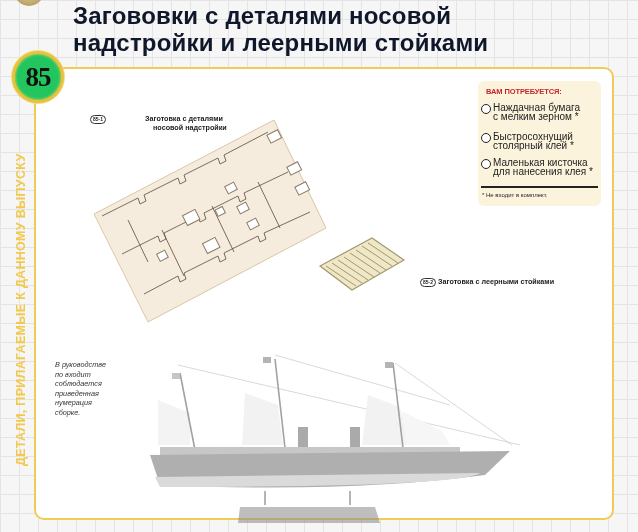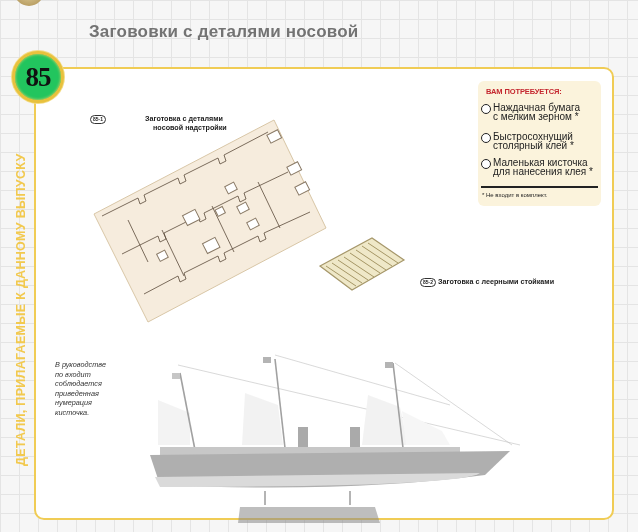--- a/index.html
+++ b/index.html
@@ -18,9 +18,9 @@
     background: radial-gradient(circle at 50% 20%, #e8d9a8, #a8894a);
   }
   .title {
-    position:absolute; left:73px; top:2px; margin:16px;
+    position:absolute; left:73px; top:2px; margin:0;
     font-family:"Liberation Sans", sans-serif; font-weight:bold;
-    font-size:17px; line-height:27px; color:#737373; letter-spacing:0.2px;
+    font-size:24px; line-height:27px; color:#0f172a; letter-spacing:0.2px;
   }
   .title span { display:block; }
   .issue-circle {

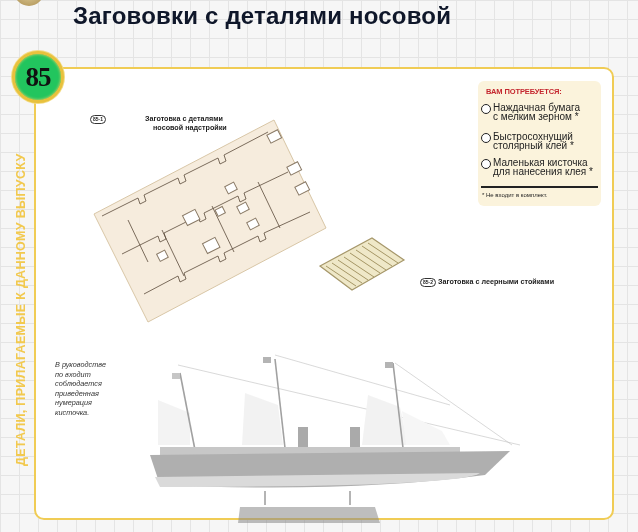--- a/index.html
+++ b/index.html
@@ -88,6 +88,7 @@
 
 <h1 class="title">
   <span>Загововки с деталями носовой</span>
+  <span>надстройки и леерными стойками</span>
 </h1>
 
 <div class="panel"></div>

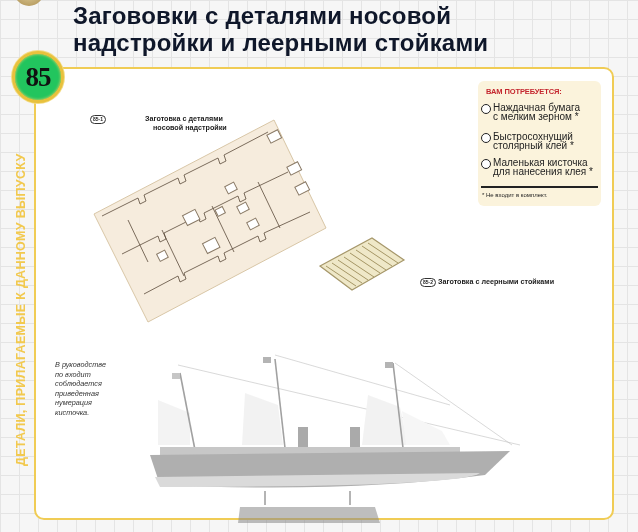--- a/index.html
+++ b/index.html
@@ -184,7 +184,7 @@
   <div>соблюдается</div>
   <div>приведенная</div>
   <div>нумерация</div>
-  <div>кисточка.</div>
+  <div>сборке.</div>
 </div>
 
 <svg width="400" height="180" style="left:150px;top:345px;opacity:0.55" viewBox="0 0 400 180">

